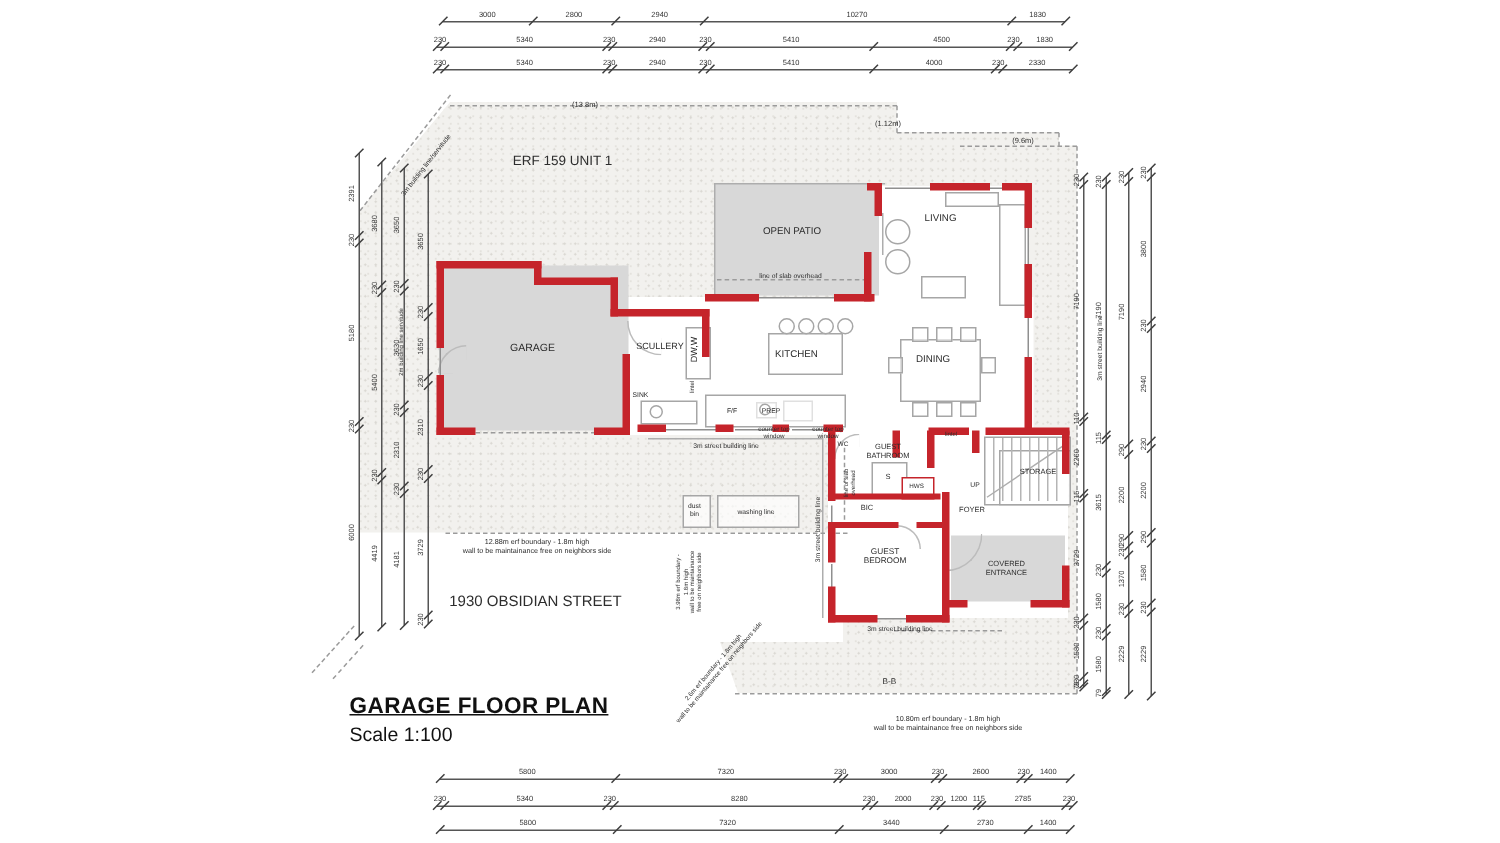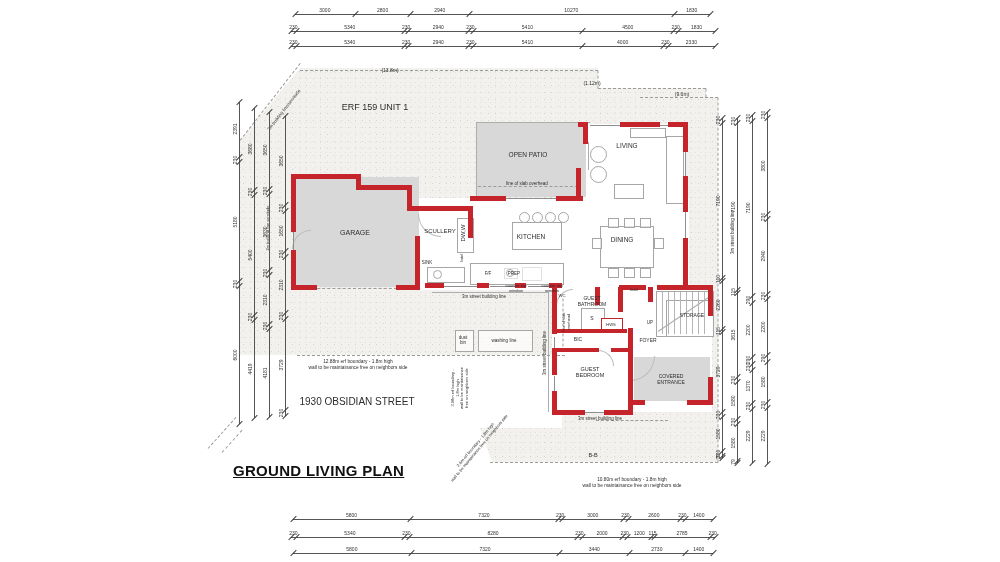--- a/index.html
+++ b/index.html
@@ -468,7 +468,7 @@
       <div class="tick" style="left: 767px; top: 460px; transform: rotate(45deg);"></div>
     </div>
   <div id="title-block">
-    <div class="t">GROUND LIVING PLAN</div>
+    <div class="t">GARAGE FLOOR PLAN</div>
   </div>
 </div>
 

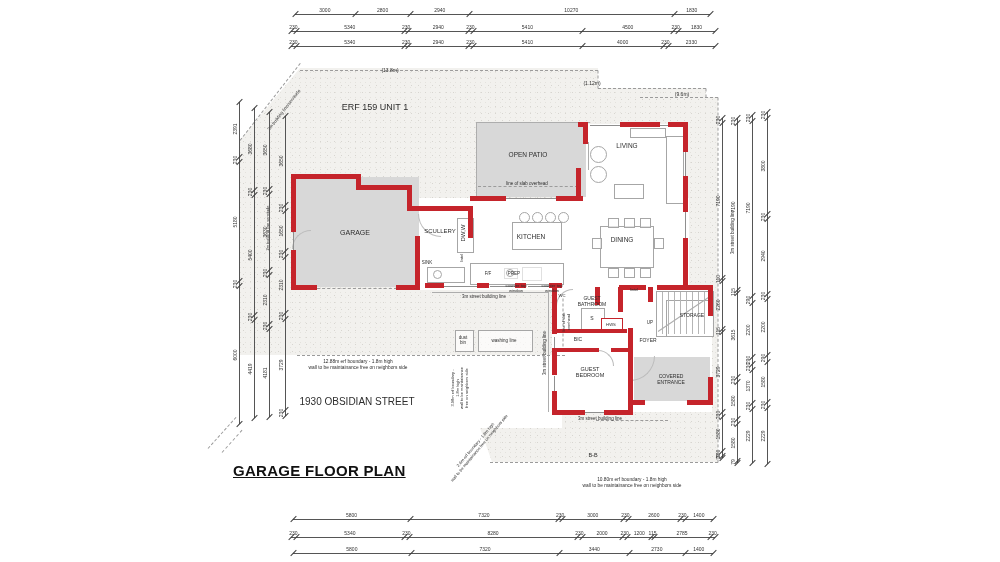--- a/index.html
+++ b/index.html
@@ -469,6 +469,7 @@
     </div>
   <div id="title-block">
     <div class="t">GARAGE FLOOR PLAN</div>
+    <div class="s">Scale 1:100</div>
   </div>
 </div>
 

